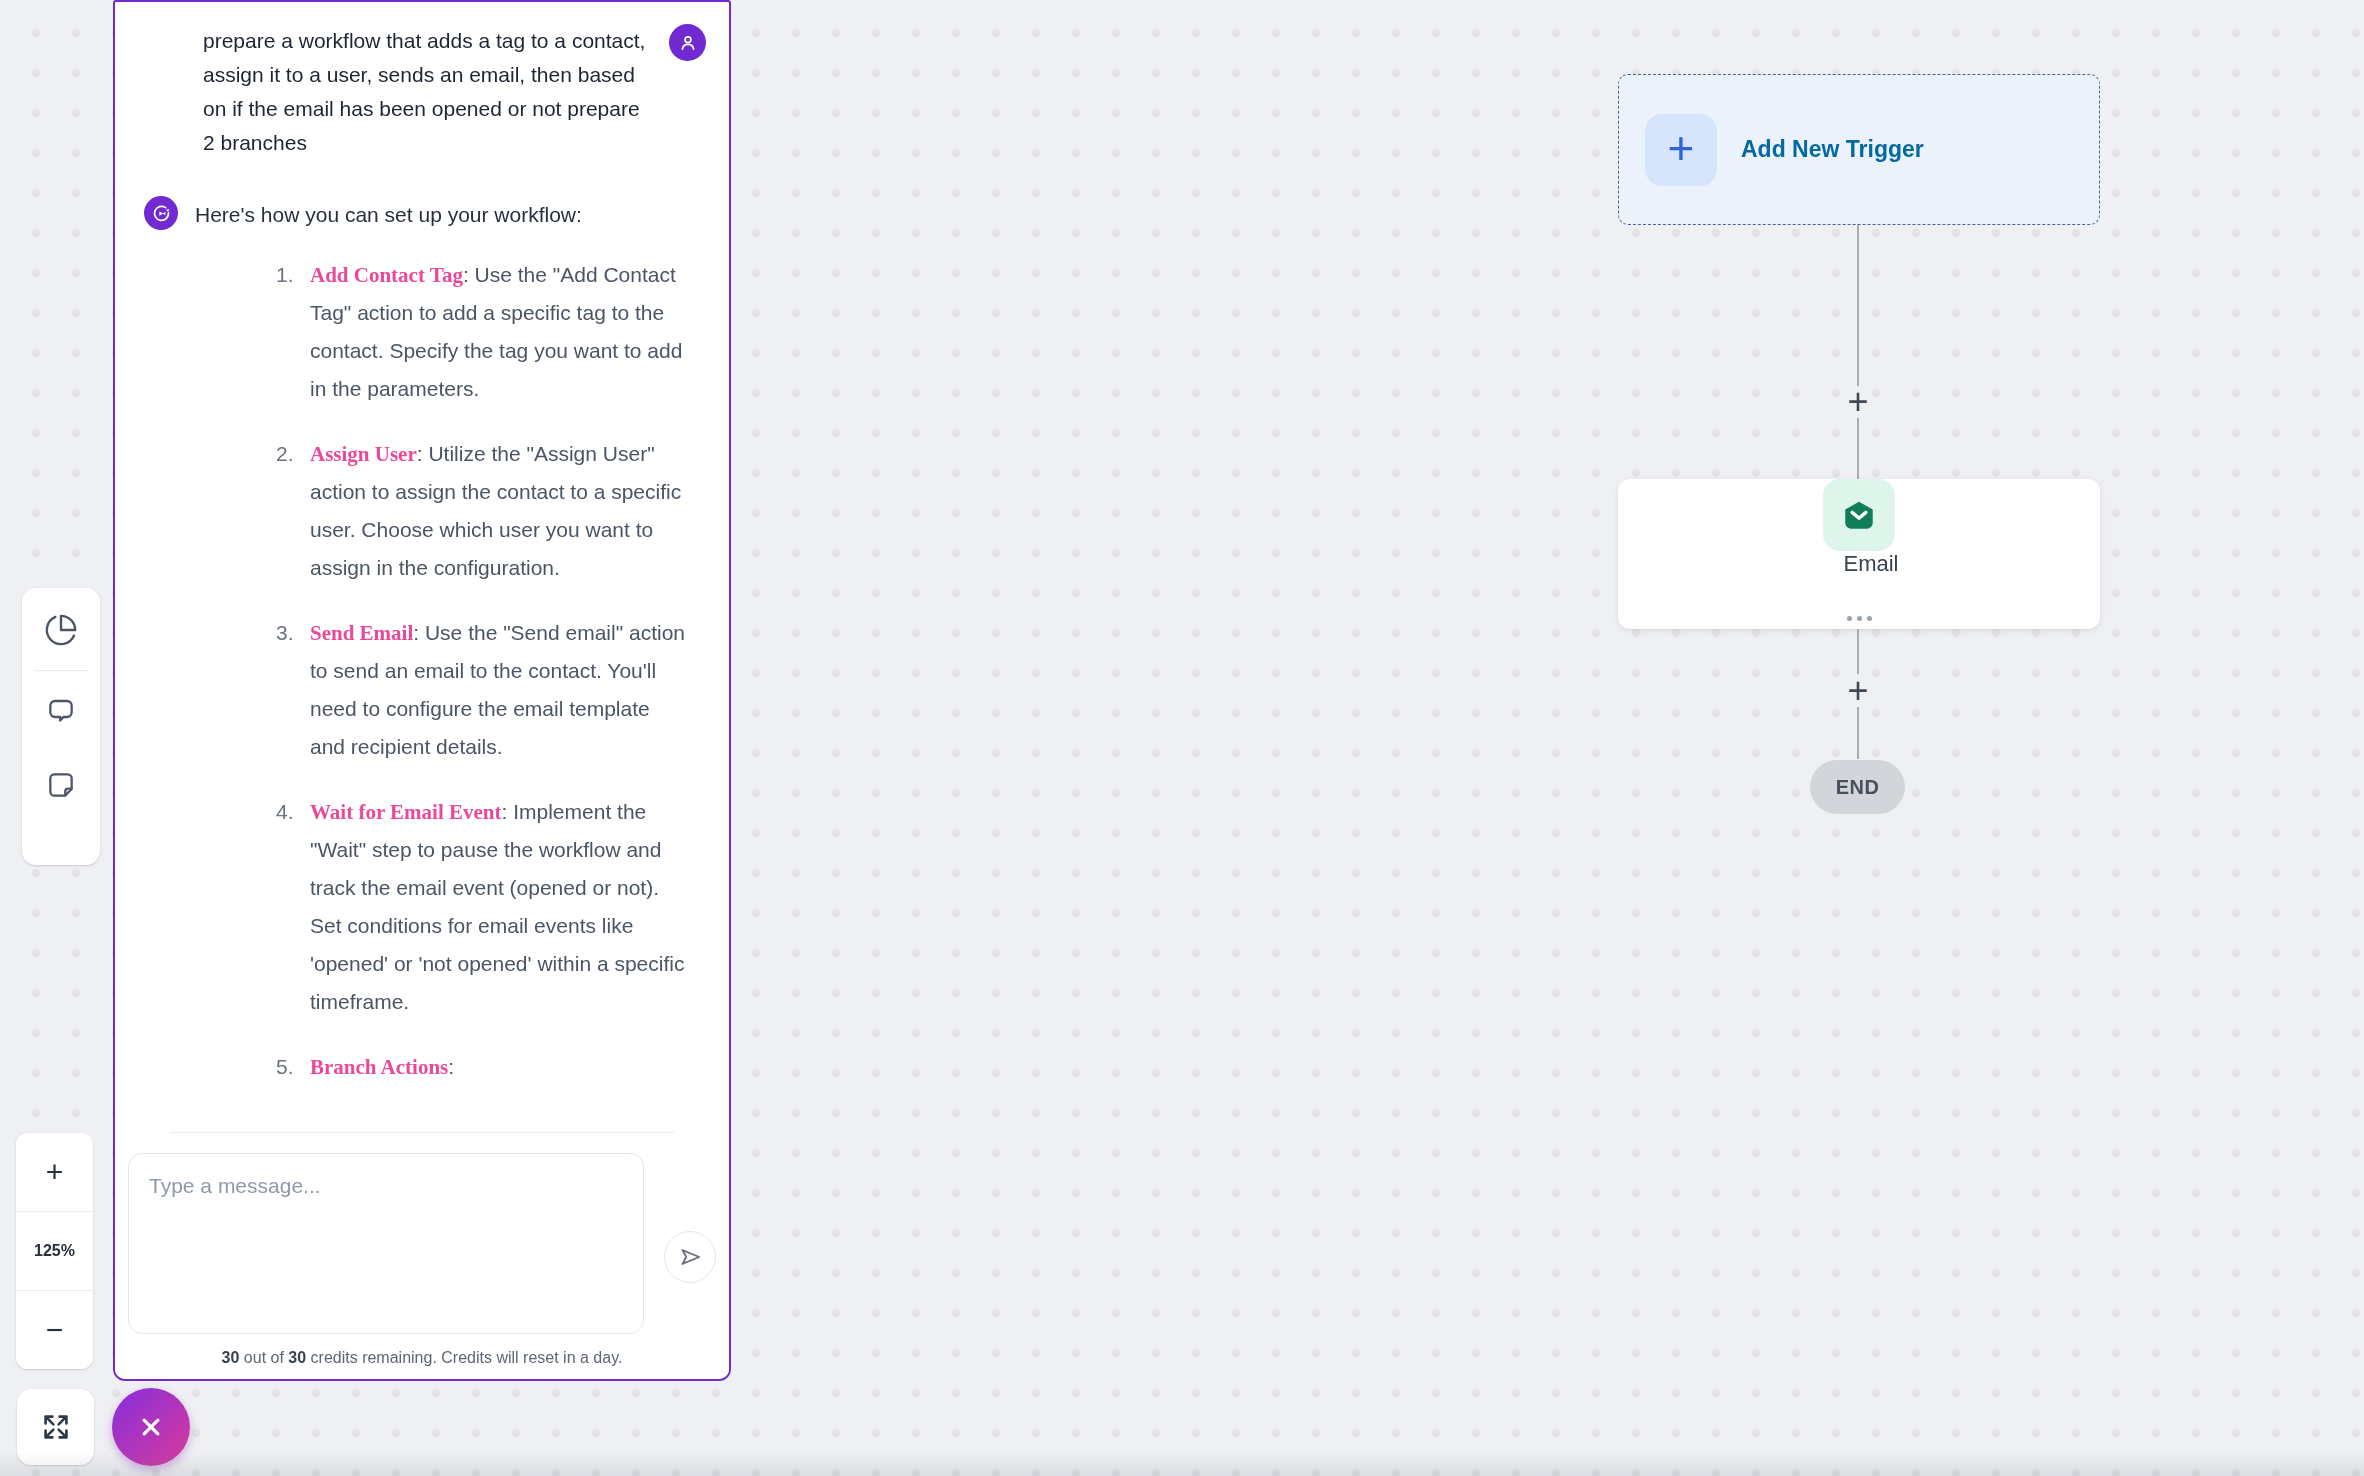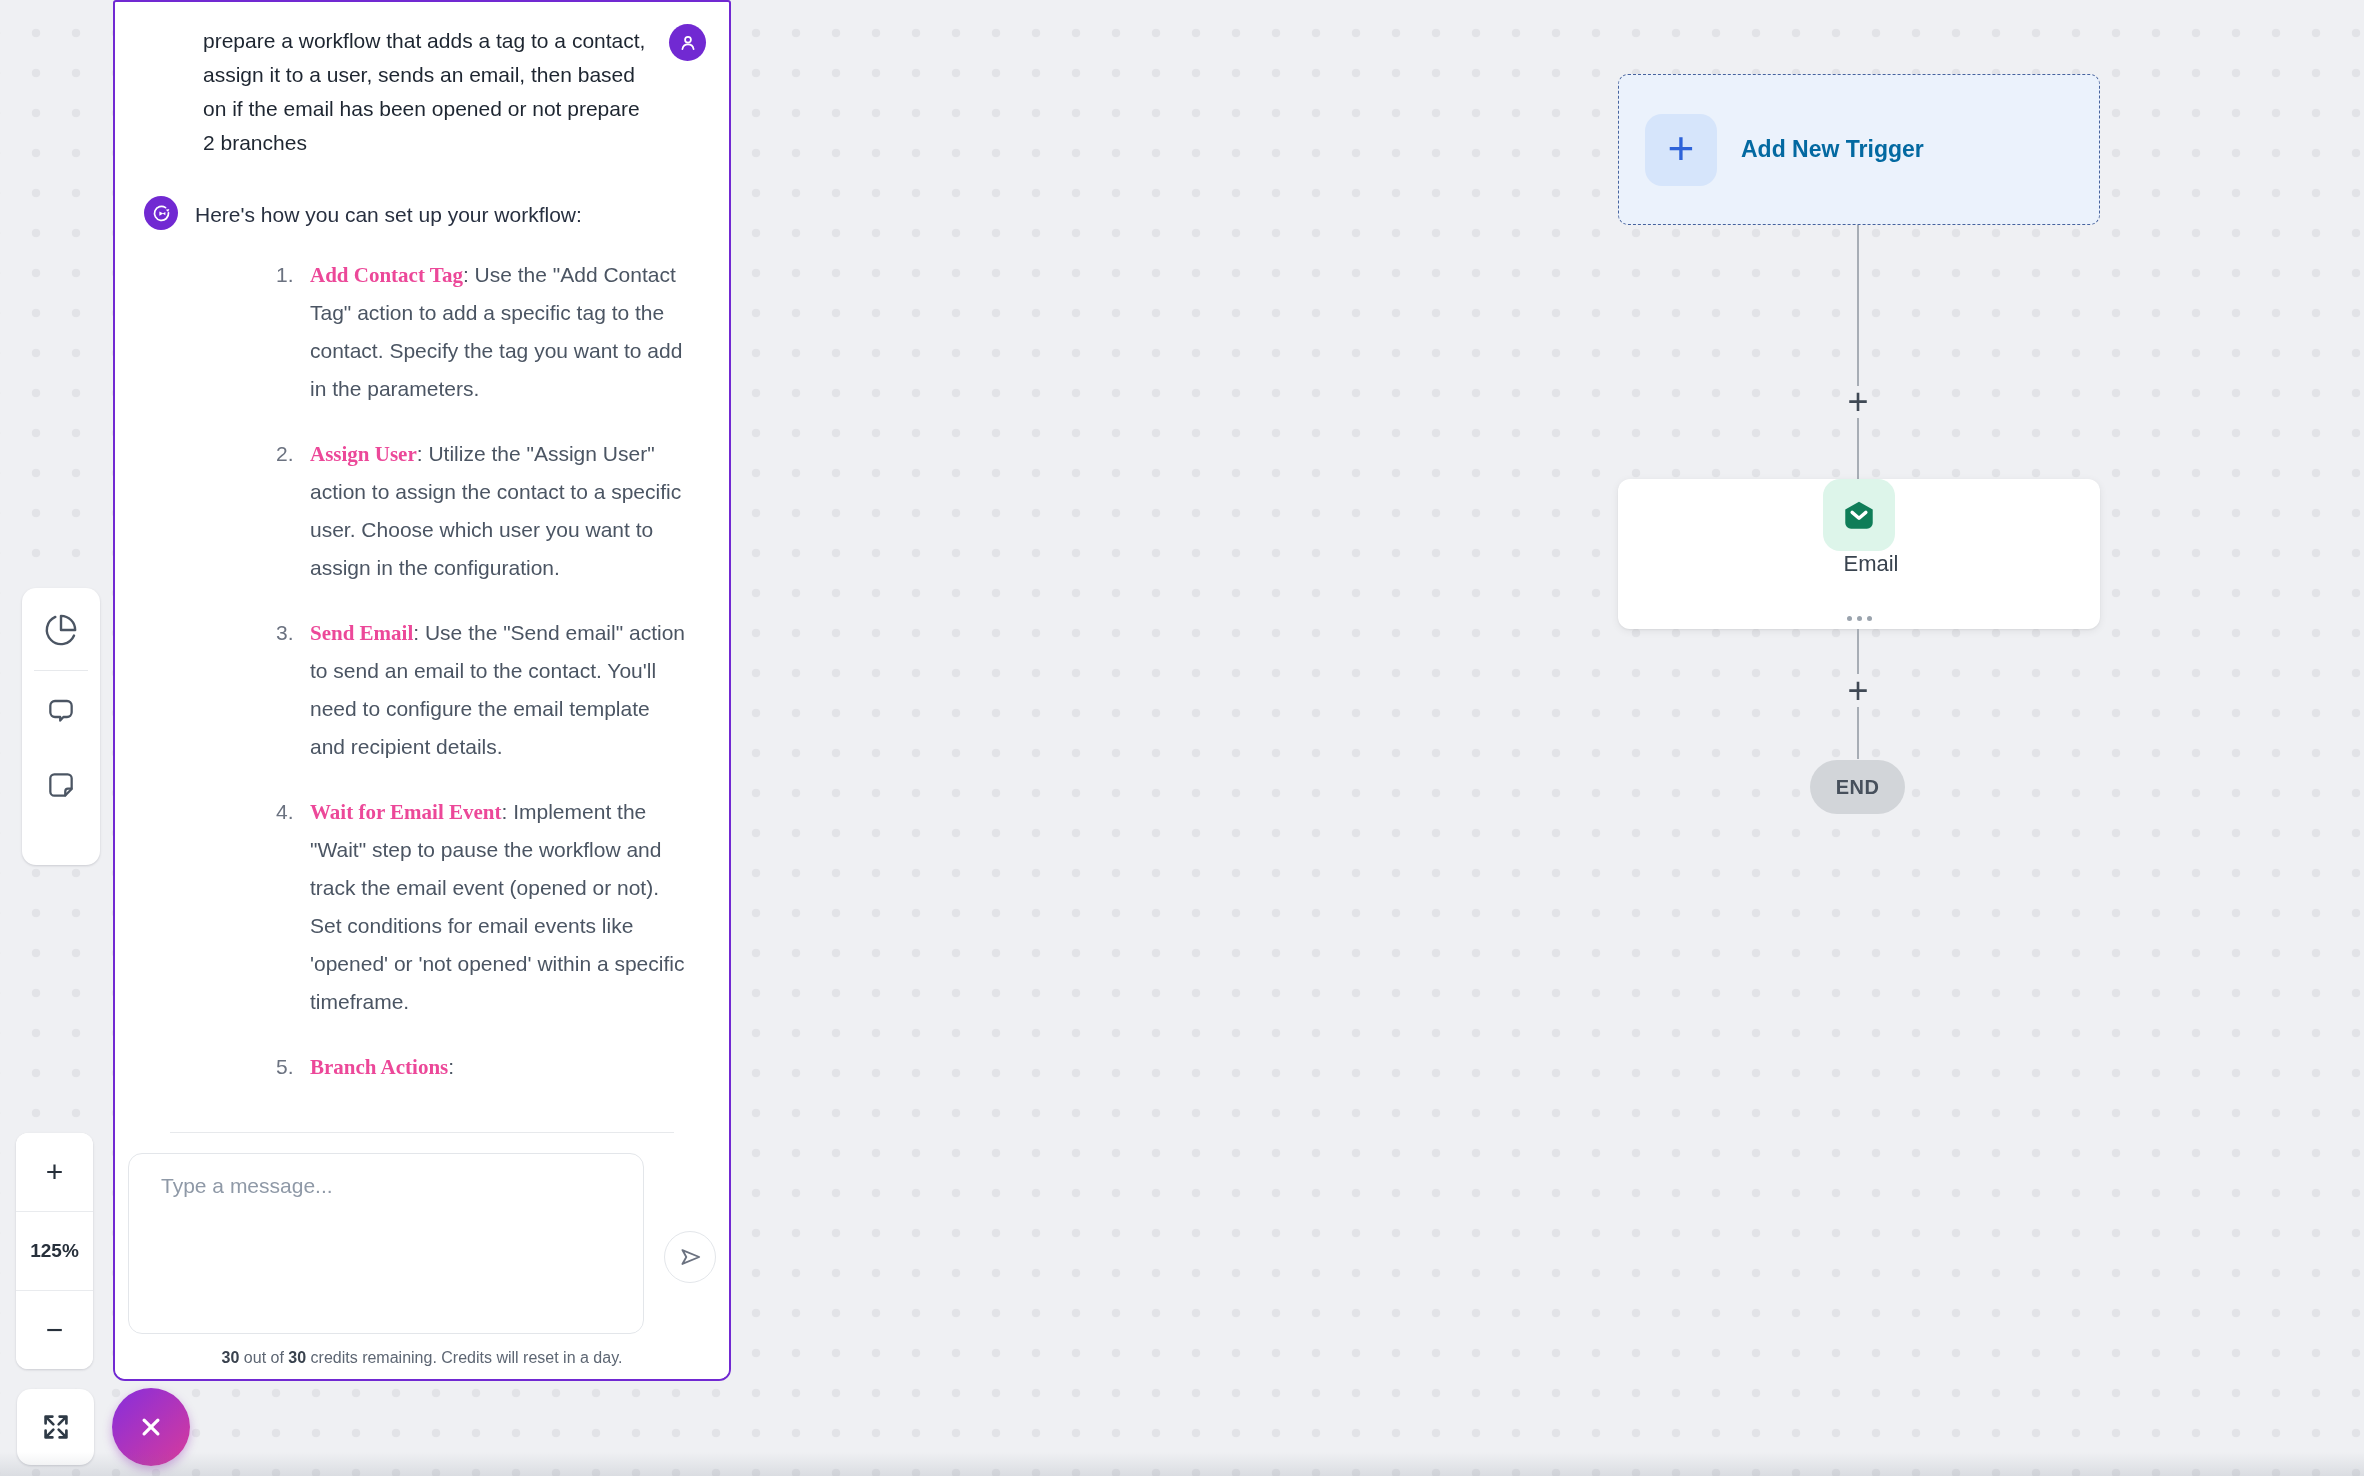--- a/index.html
+++ b/index.html
@@ -84,7 +84,7 @@
   .input-row { display:flex; align-items:center; gap:20px; }
   .chat-input {
     flex:1; height:181px; border:1.5px solid #e3e6ea; border-radius:14px;
-    padding:16px 32px; font-size:21px; line-height:32px; color:#333;
+    padding:16px 20px; font-size:21px; line-height:32px; color:#333;
     font-family:"Liberation Sans","DejaVu Sans",sans-serif;
     resize:none; outline:none;
   }

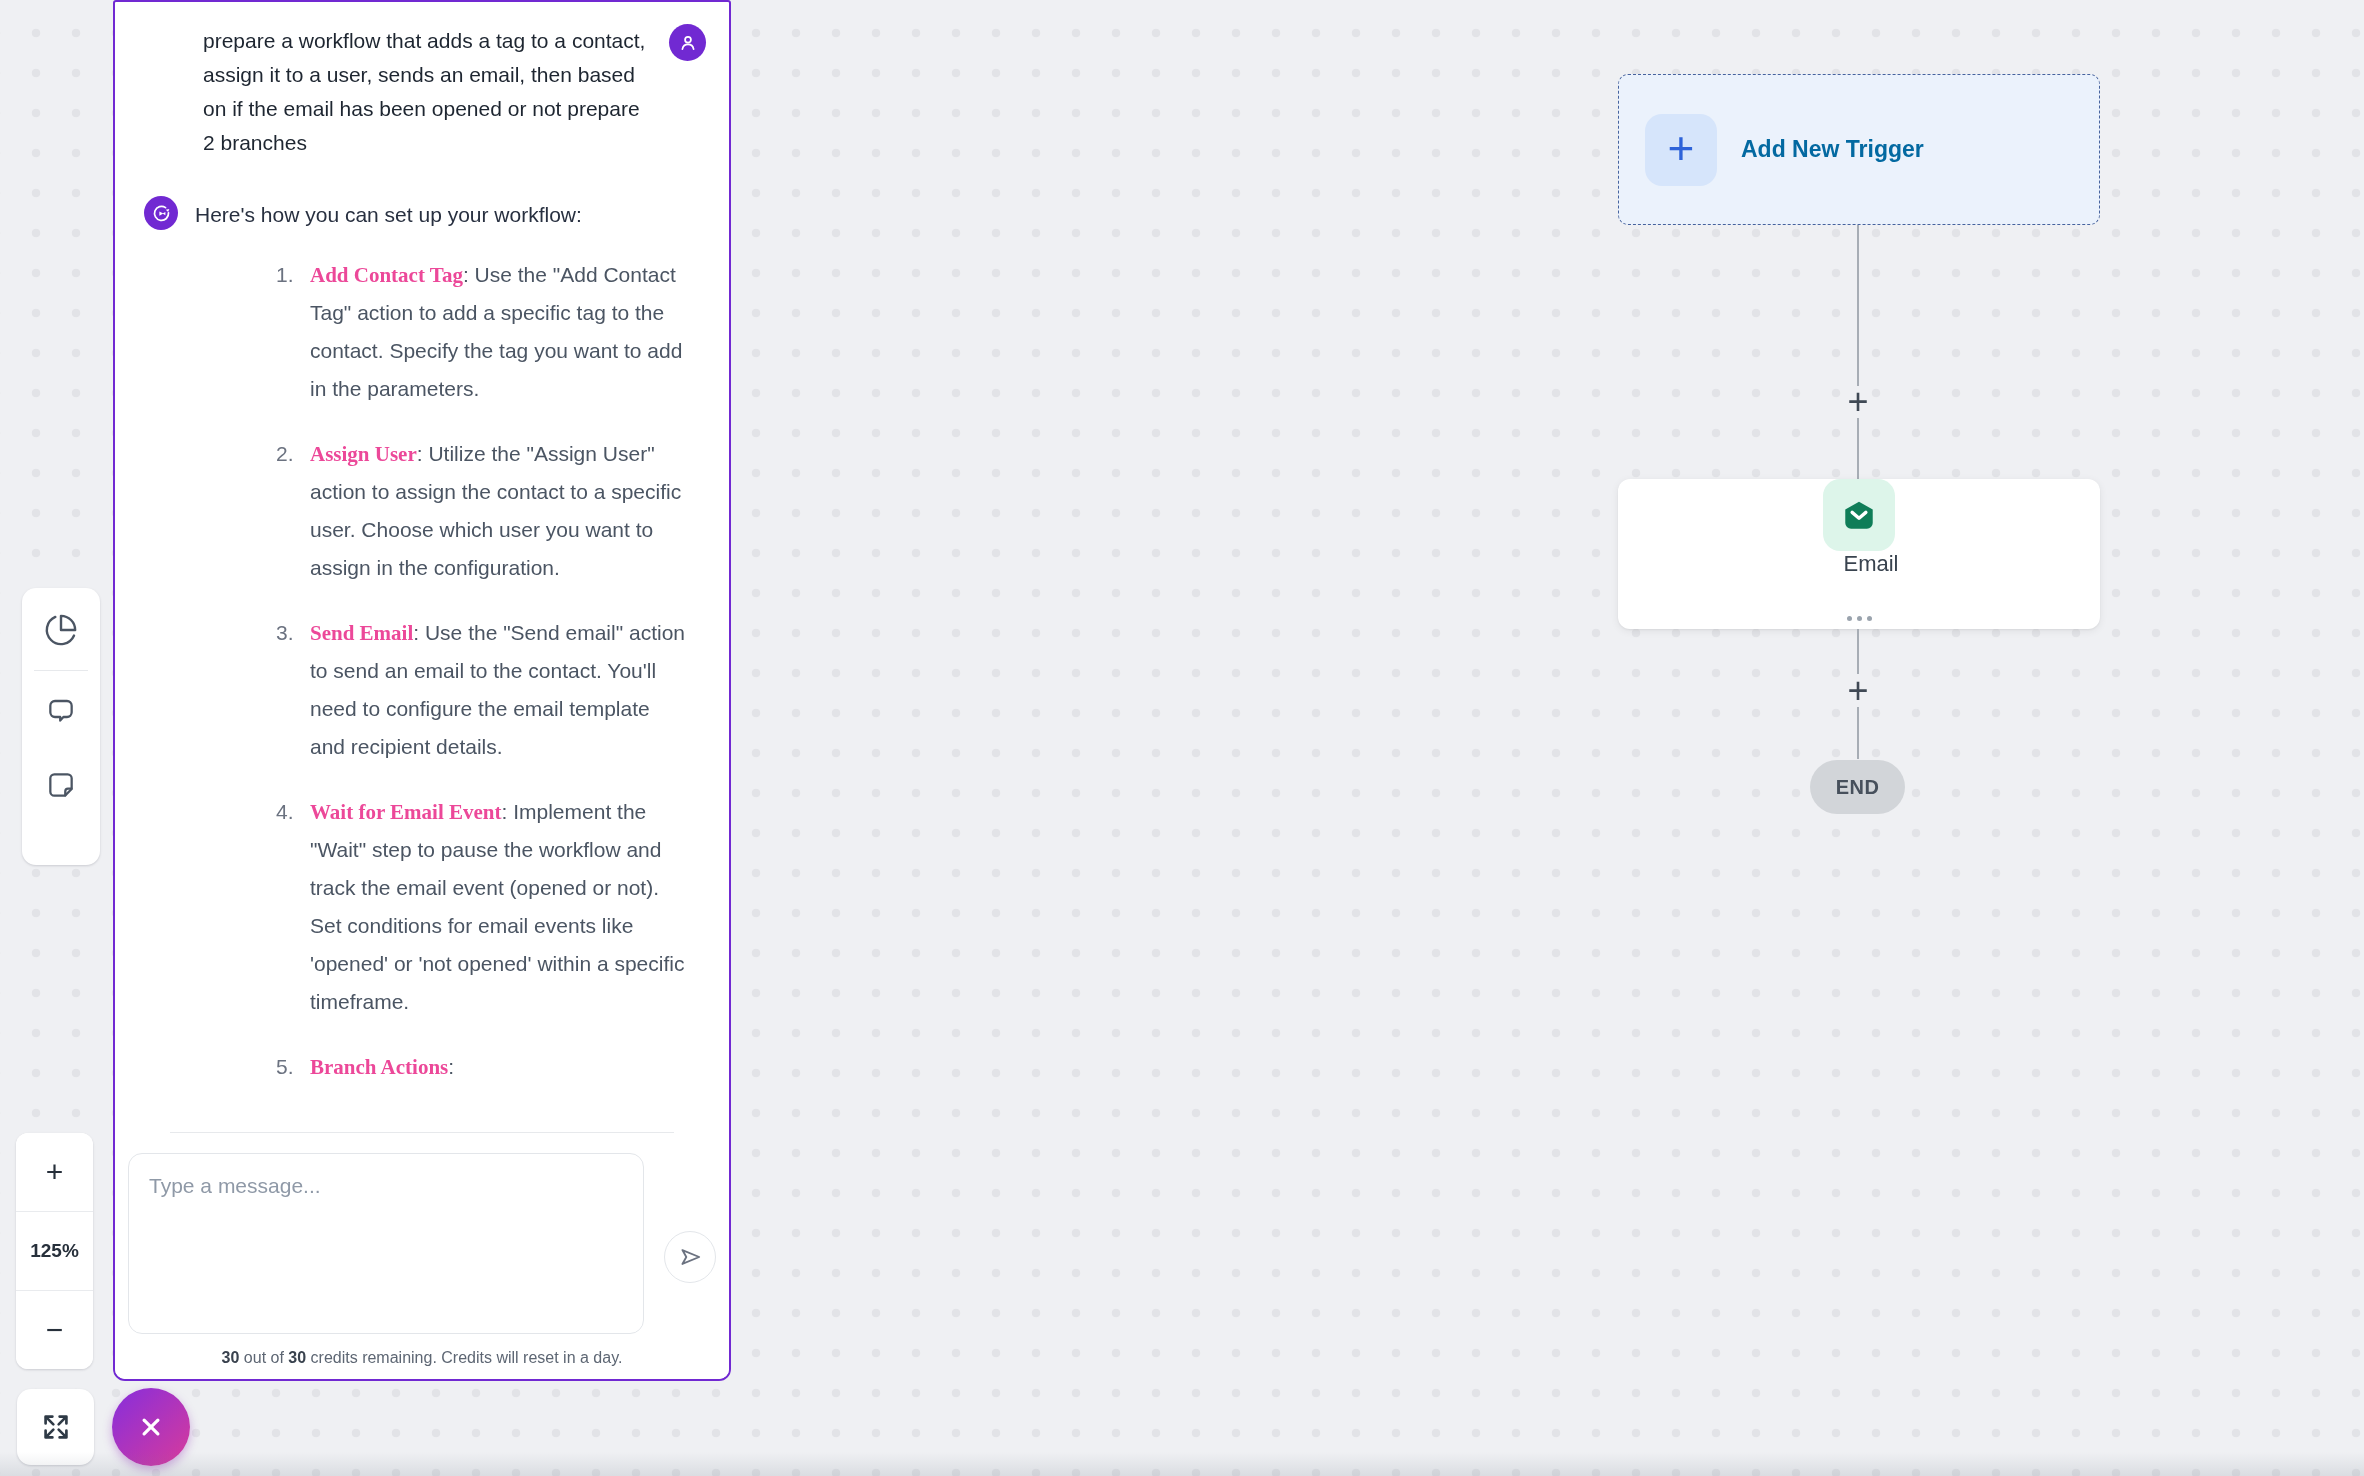--- a/index.html
+++ b/index.html
@@ -114,7 +114,7 @@
     font-size:30px; font-weight:300; color:#27303b; cursor:pointer; background:#fff;
   }
   .zoom-btn + .zoom-btn { border-top:1px solid #e9ebee; }
-  .zoom-level { font-size:19px; font-weight:600; cursor:default; }
+  .zoom-level { font-size:16px; font-weight:600; cursor:default; }
   .fs-btn {
     position:absolute; left:17px; top:1389px; width:77px; height:76px;
     display:flex; align-items:center; justify-content:center; cursor:pointer;

